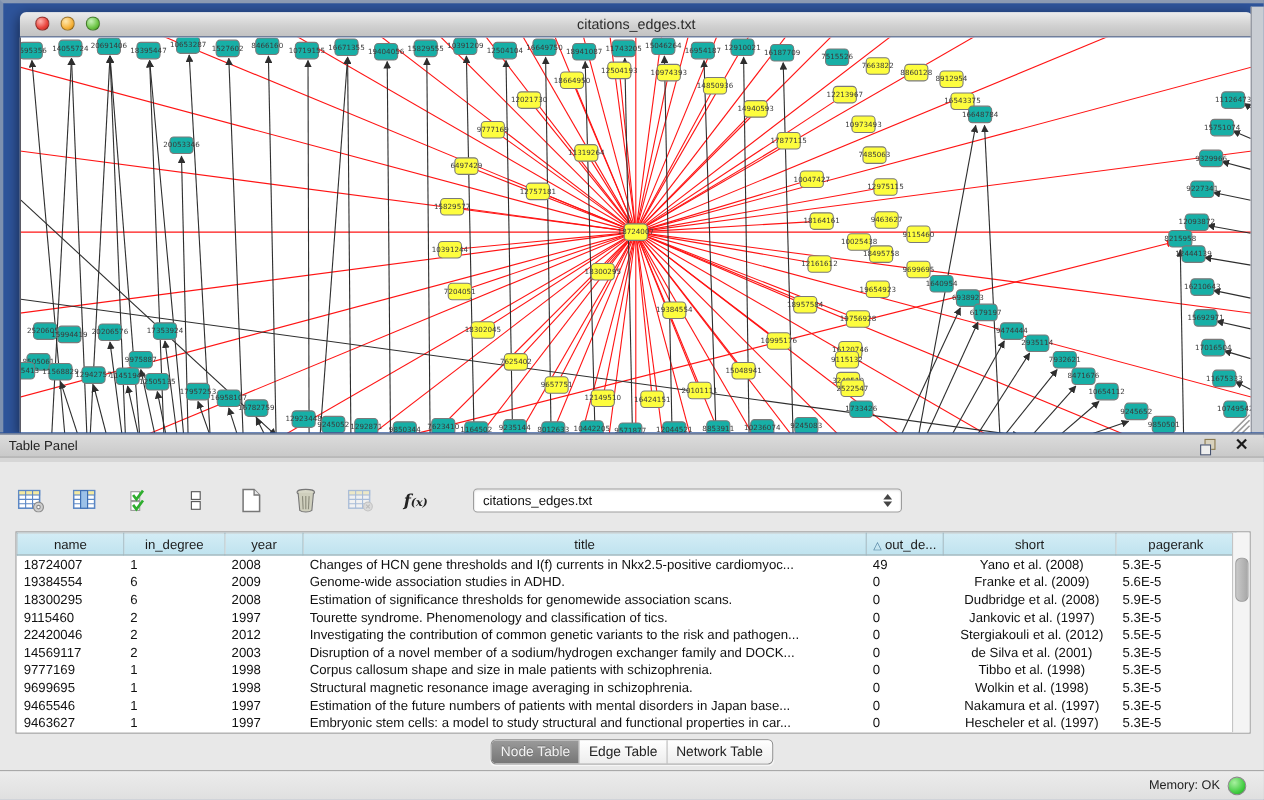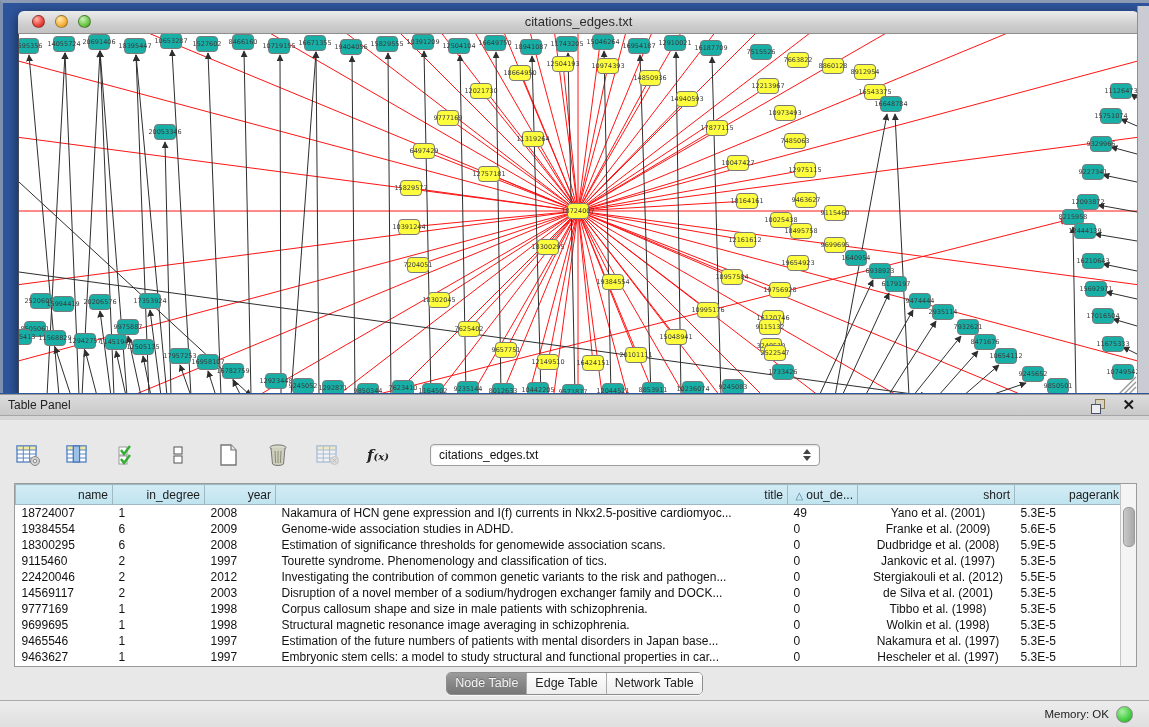--- a/index.html
+++ b/index.html
@@ -43,7 +43,7 @@
   
   #table-box{position:absolute;left:14px;top:63px;width:1123px;height:184px;background:#fff;border:1px solid #9b9b9b;box-sizing:border-box;overflow:hidden;}
   table{border-collapse:collapse;table-layout:fixed;width:1108px;font-size:12px;}
-  thead th{height:19px;background:linear-gradient(#d3ecf5,#bfe3ef);border:1px solid #9fb9c2;font-weight:normal;color:#1c1c1c;text-align:right;padding:0 4px;overflow:hidden;white-space:nowrap;cursor:pointer;}
+  thead th{height:19px;background:linear-gradient(#d3ecf5,#bfe3ef);border:1px solid #9fb9c2;font-weight:normal;color:#1c1c1c;text-align:center;padding:0 4px;overflow:hidden;white-space:nowrap;cursor:pointer;}
   tbody td{height:16px;padding:0 2px 0 6px;color:#111;white-space:nowrap;overflow:hidden;border:none;}
   tbody tr{cursor:default;}
   td.center{text-align:center;}

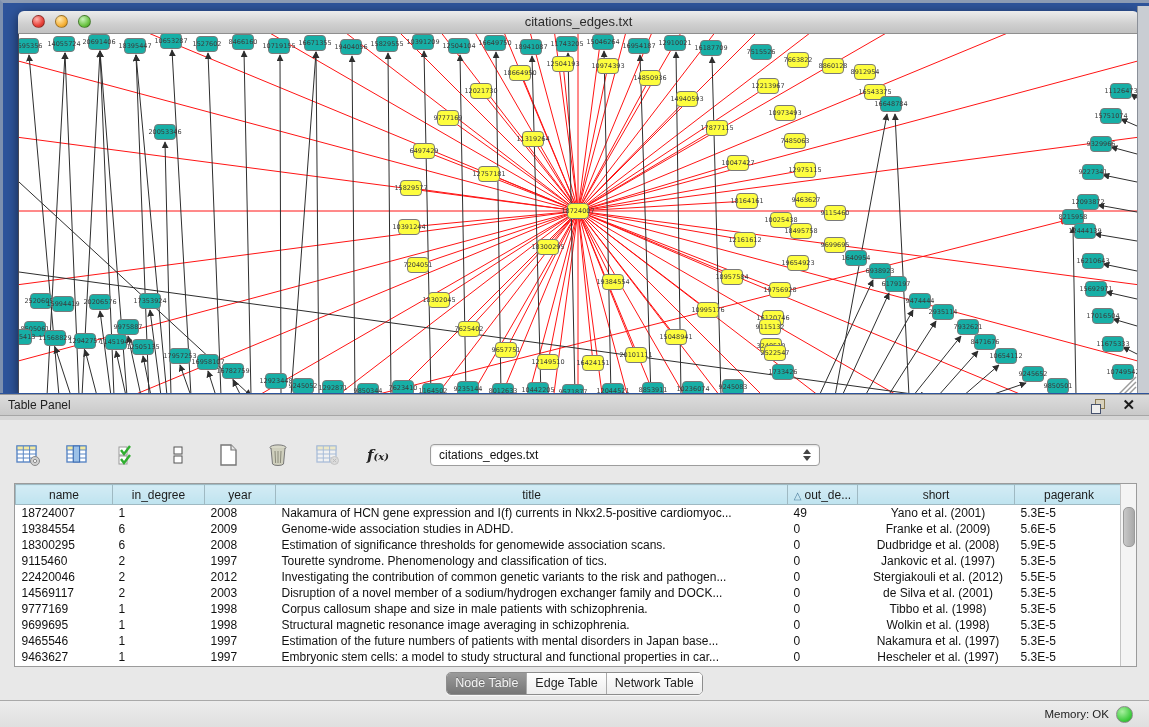--- a/index.html
+++ b/index.html
@@ -590,7 +590,7 @@
             <td>18724007</td>
             <td>1</td>
             <td>2008</td>
-            <td>Nakamura of HCN gene expression and I(f) currents in Nkx2.5-positive cardiomyoc...</td>
+            <td>Changes of HCN gene thresholds and I(f) currents in Nkx2.5-positive cardiomyoc...</td>
             <td>49</td>
             <td class="center">Yano et al. (2001)</td>
             <td>5.3E-5</td>

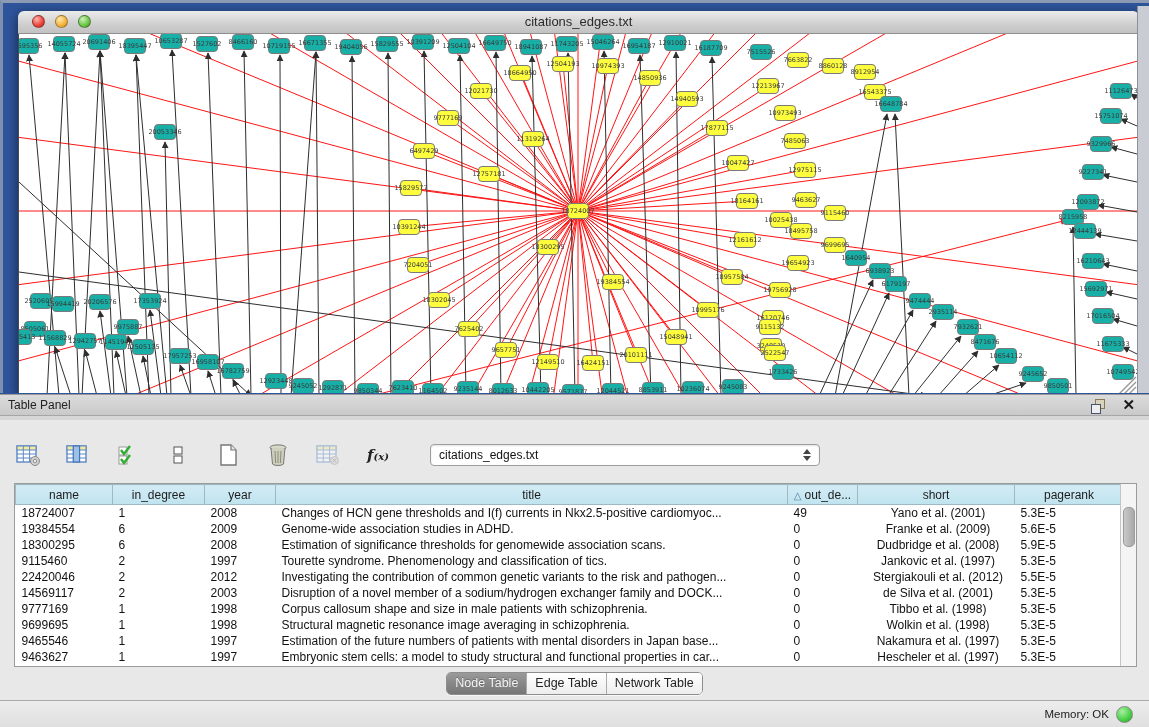--- a/index.html
+++ b/index.html
@@ -592,7 +592,7 @@
             <td>2008</td>
             <td>Changes of HCN gene thresholds and I(f) currents in Nkx2.5-positive cardiomyoc...</td>
             <td>49</td>
-            <td class="center">Yano et al. (2001)</td>
+            <td class="center">Yano et al. (2008)</td>
             <td>5.3E-5</td>
           </tr>
           <tr>

